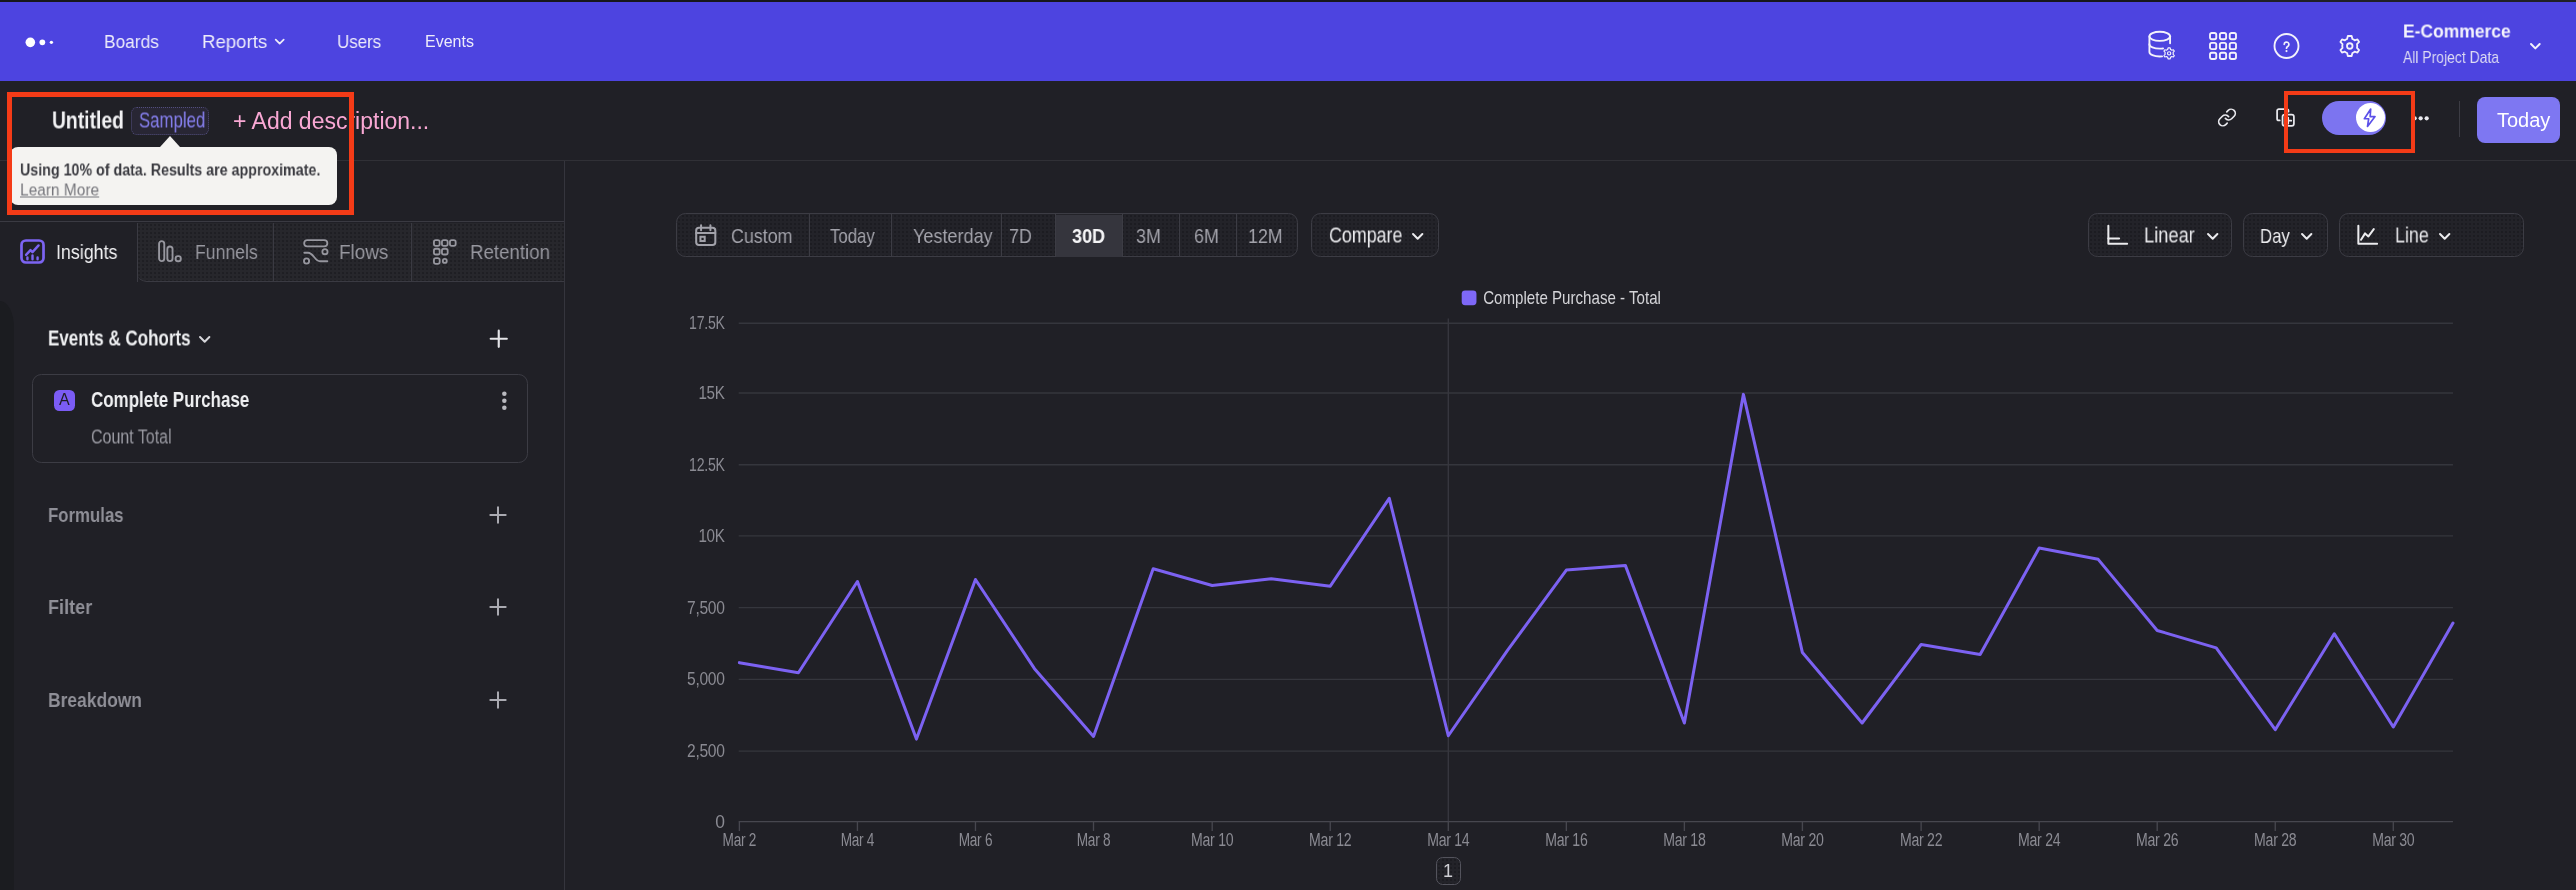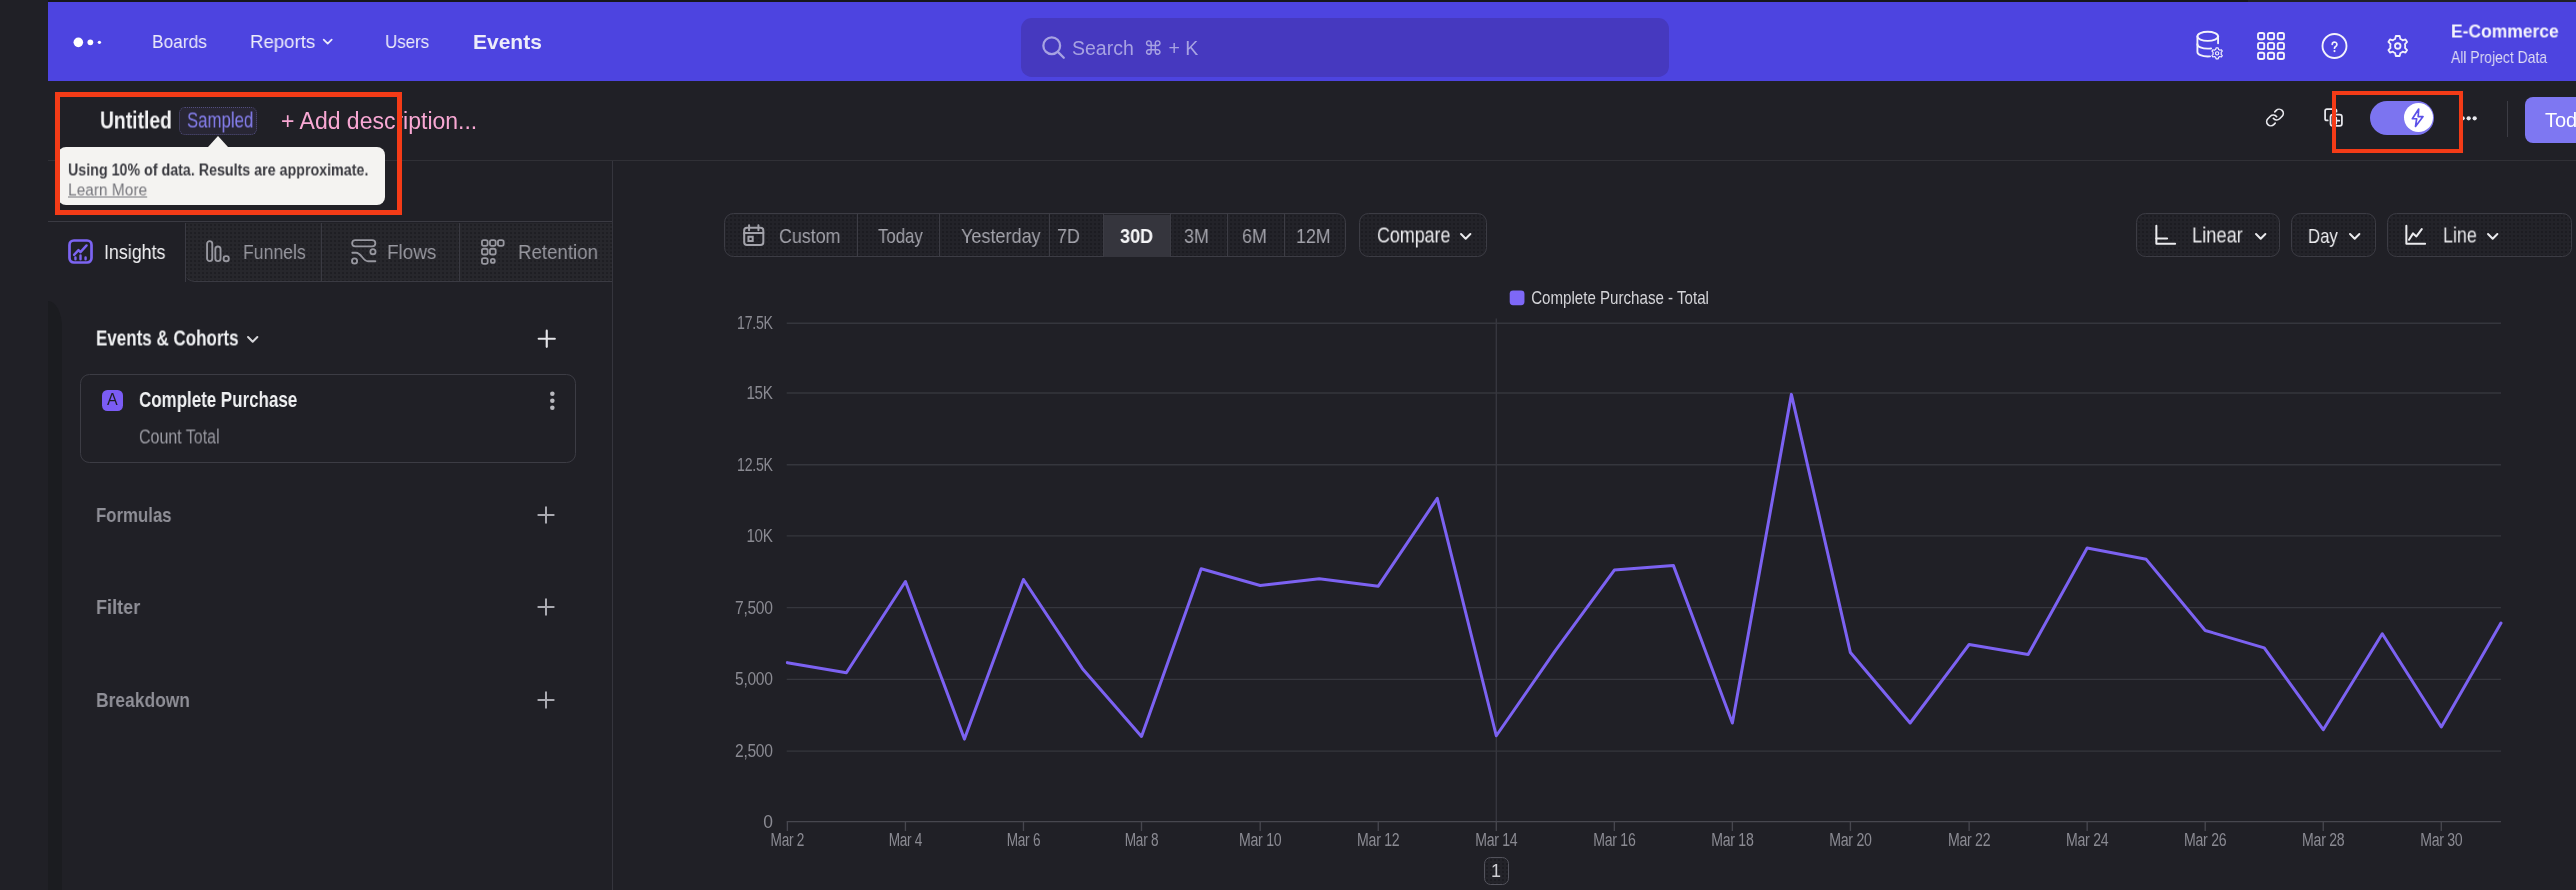--- a/index.html
+++ b/index.html
@@ -6,7 +6,7 @@
   html,body { width:2576px; height:890px; overflow:hidden; background:#202026; font-family:"Liberation Sans", sans-serif; }
   .abs { position:absolute; will-change:transform; }
   .ctr { transform:translateY(-50%); }
-  #page { position:relative; width:2200px; height:890px; background:#17171b;margin-left:48px; }
+  #page { position:relative; width:2200px; height:890px; background:#17171b; }
   .dots-dark { background-color:#27272c; background-image:radial-gradient(circle, #1e1e23 0.7px, transparent 0.8px); background-size:4px 4px; }
   .btn-surface { background-color:#232329; background-image:radial-gradient(circle, #1c1c21 0.7px, transparent 0.8px); background-size:4px 4px; }
 </style>

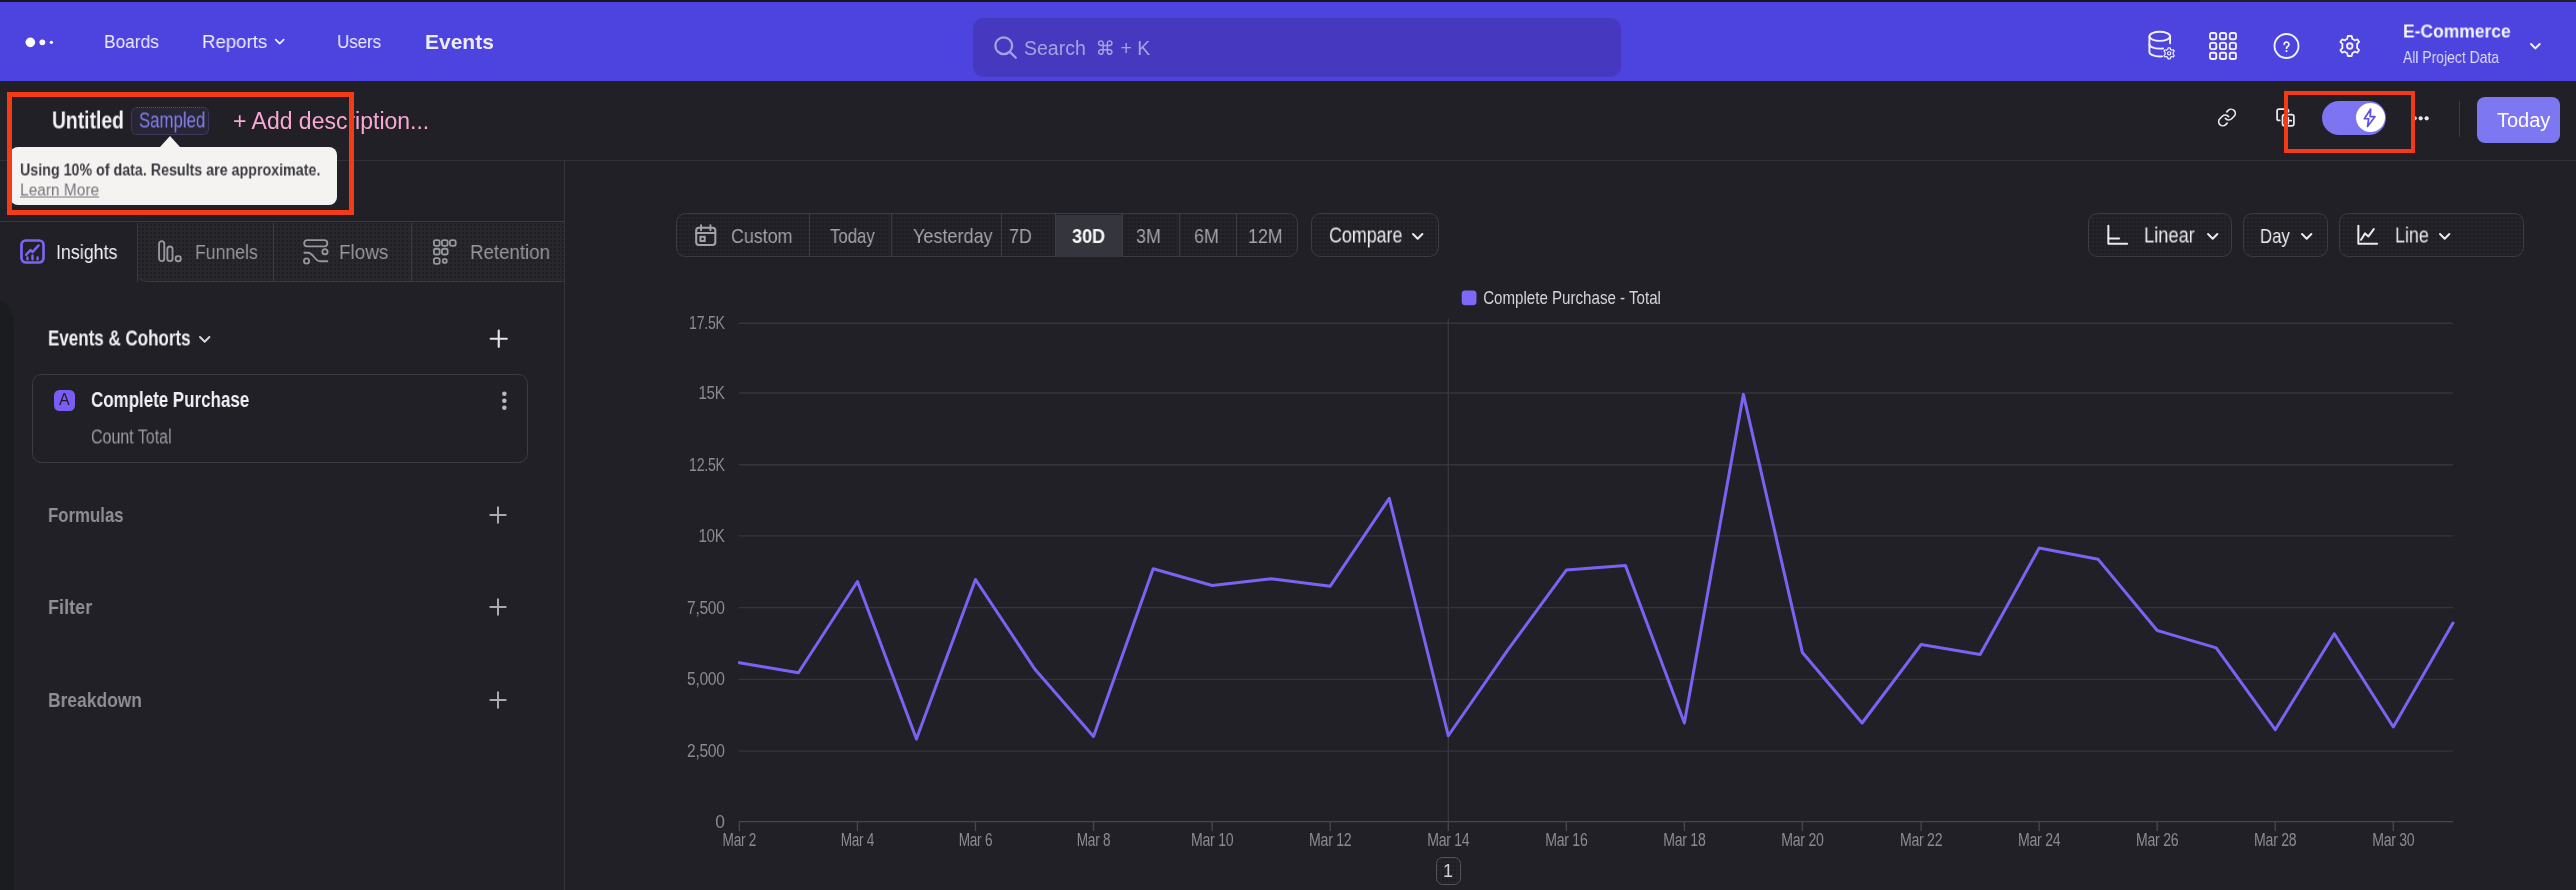--- a/index.html
+++ b/index.html
@@ -29,7 +29,7 @@
         <path d="M2.5 2.5 L8.5 8.5 L14.5 2.5" stroke="#edecfa" stroke-width="2.6" fill="none" stroke-linecap="round" stroke-linejoin="round"></path>
       </svg>
   <div class="abs" style="left:337px;top:40px;font-size:19px;font-weight:500;color:#edecfa;transform:translateY(-50%) scaleX(0.89);transform-origin:0 50%;white-space:pre;">Users</div>
-  <div class="abs" style="left:425px;top:40px;font-size:21px;font-weight:700;color:#edecfa;transform:translateY(-50%) scaleX(1.0);transform-origin:0 50%;white-space:pre;">Events</div>
+  <div class="abs" style="left:425px;top:40px;font-size:16px;font-weight:400;color:#edecfa;transform:translateY(-50%) scaleX(1.0);transform-origin:0 50%;white-space:pre;">Events</div>
 
   <div class="abs" style="left:973px;top:16px;width:648px;height:59px;background:#4639BF;border-radius:10.7px;">
     <svg class="abs" style="left:18px;top:14.8px;" width="29.5" height="29.5" viewBox="0 0 44 44">

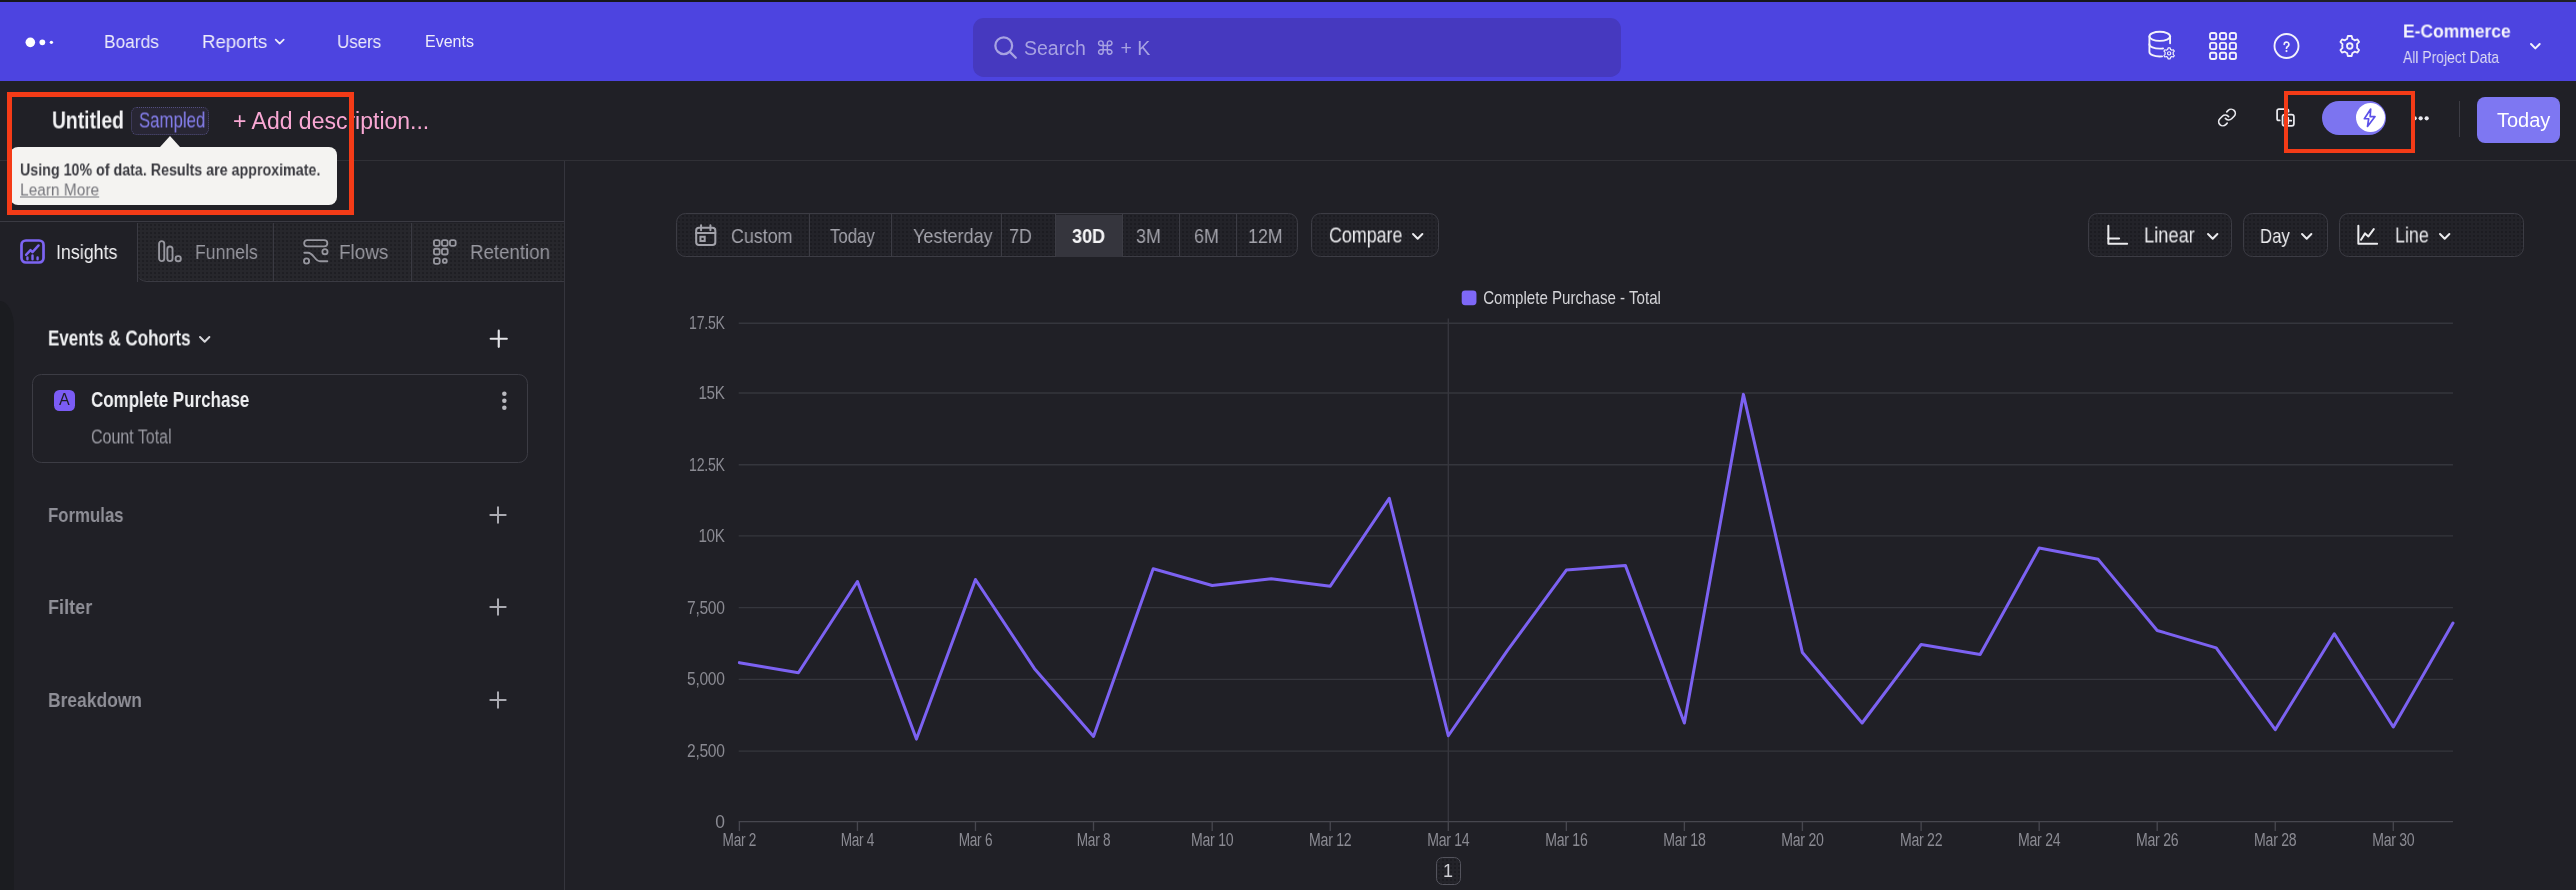--- a/index.html
+++ b/index.html
@@ -31,13 +31,6 @@
   <div class="abs" style="left:337px;top:40px;font-size:19px;font-weight:500;color:#edecfa;transform:translateY(-50%) scaleX(0.89);transform-origin:0 50%;white-space:pre;">Users</div>
   <div class="abs" style="left:425px;top:40px;font-size:16px;font-weight:400;color:#edecfa;transform:translateY(-50%) scaleX(1.0);transform-origin:0 50%;white-space:pre;">Events</div>
 
-  <div class="abs" style="left:973px;top:16px;width:648px;height:59px;background:#4639BF;border-radius:10.7px;">
-    <svg class="abs" style="left:18px;top:14.8px;" width="29.5" height="29.5" viewBox="0 0 44 44">
-      <circle cx="19" cy="19" r="12.5" stroke="#a7a2e2" stroke-width="3.4" fill="none"></circle>
-      <path d="M28.5 28.5 L37 37" stroke="#a7a2e2" stroke-width="3.4" stroke-linecap="round"></path>
-    </svg>
-    <div class="abs ctr" style="left:51px;top:29.5px;font-size:19.5px;color:#a7a2e2;">Search ⌘ + K</div>
-  </div>
 
   <svg class="abs" style="left:2147px;top:27.5px;" width="29.5" height="32" viewBox="0 0 44 48">
     <g stroke="#f3f2fb" stroke-width="2.8" fill="none" stroke-linecap="round">

